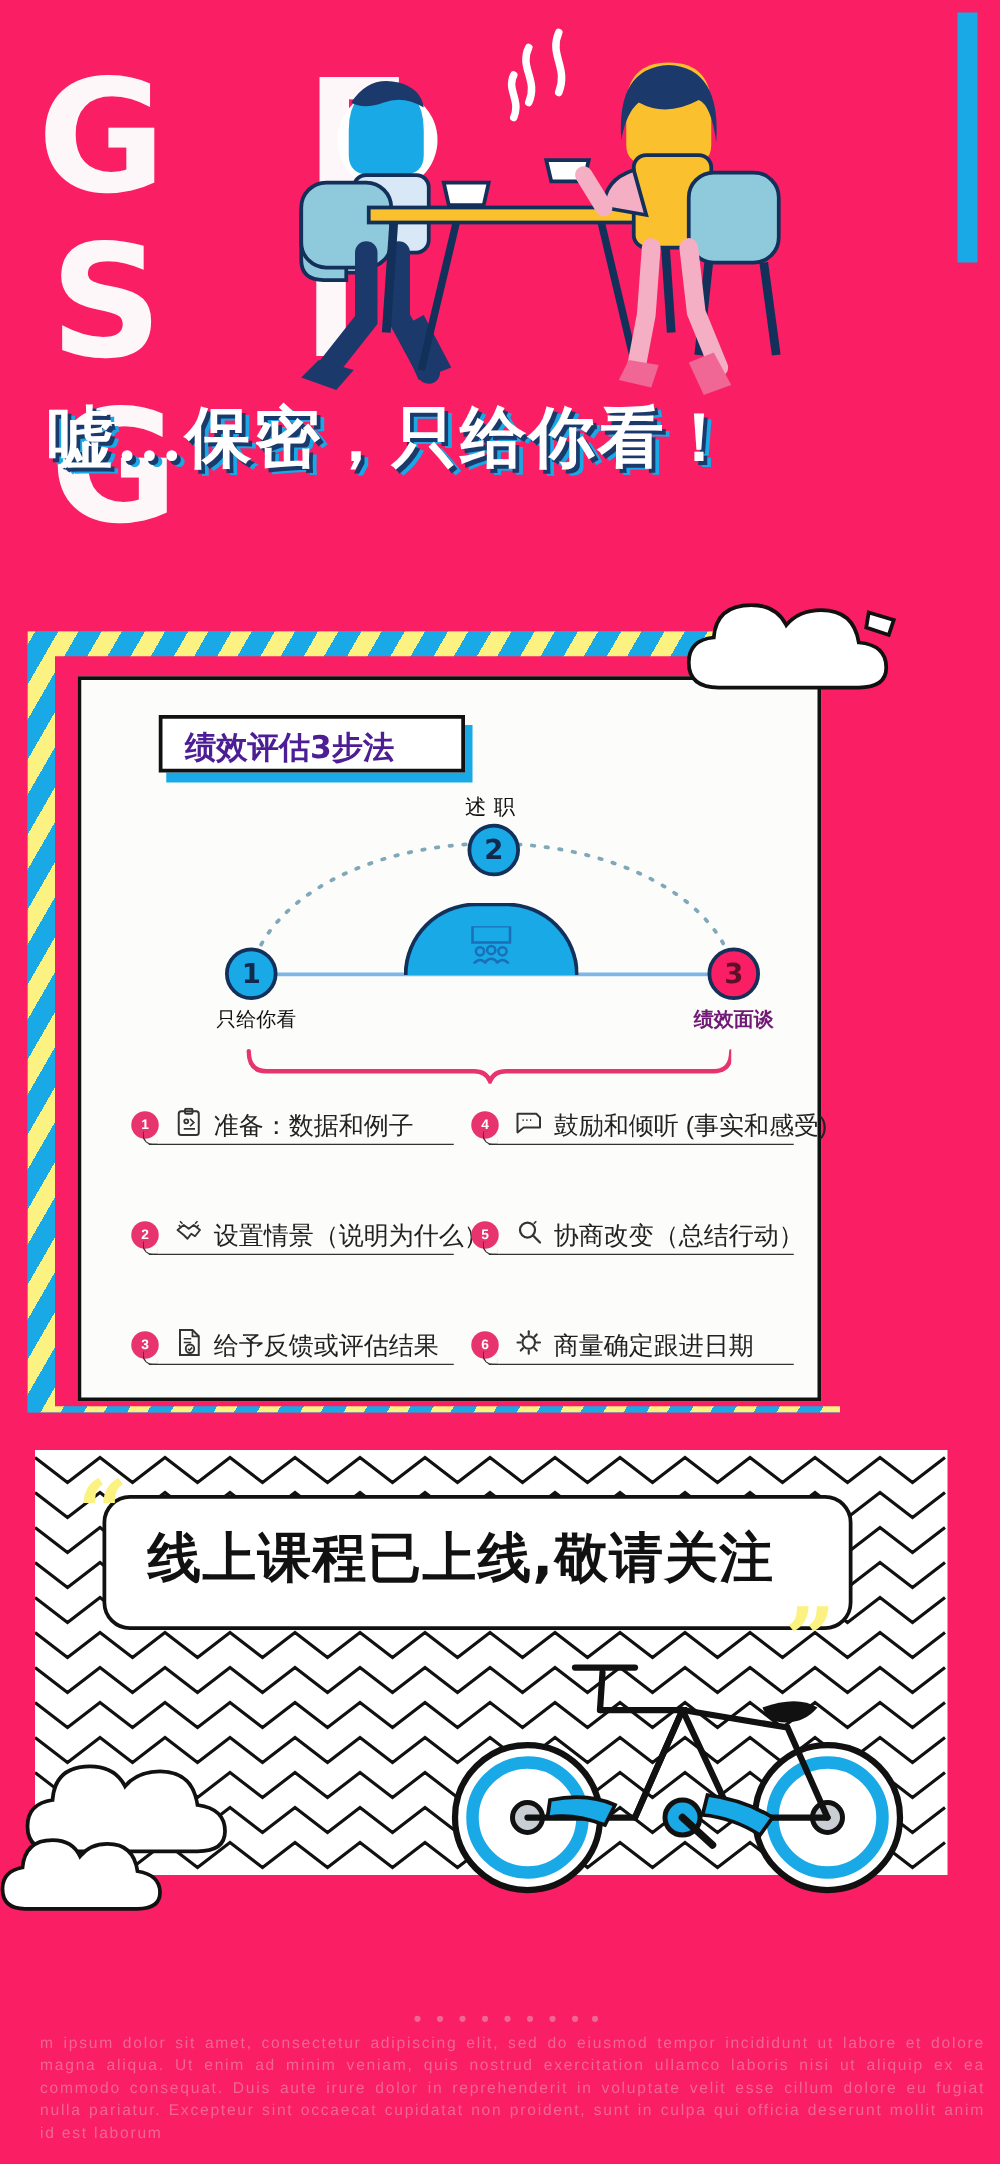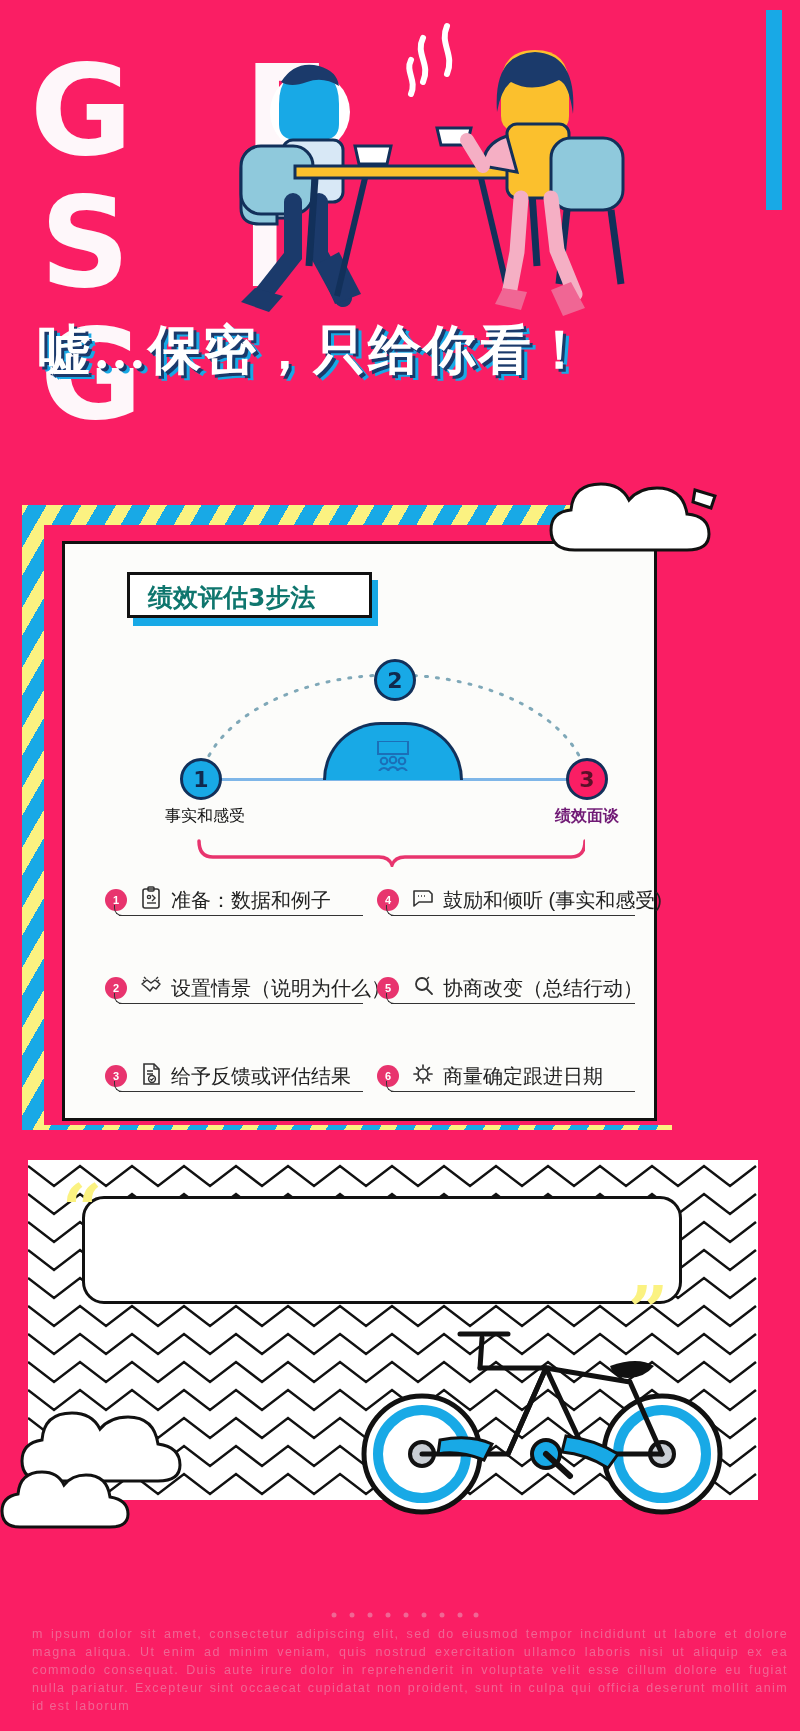--- a/index.html
+++ b/index.html
@@ -118,7 +118,7 @@
   }
   .card-title span {
     position: absolute; left: 18px; top: 6px;
-    font-size: 25px; font-weight: 700; color: #0f766e;
+    font-size: 25px; font-weight: 700; color: #4c1d95;
     font-family: "DejaVu Sans", sans-serif;
     white-space: nowrap;
   }

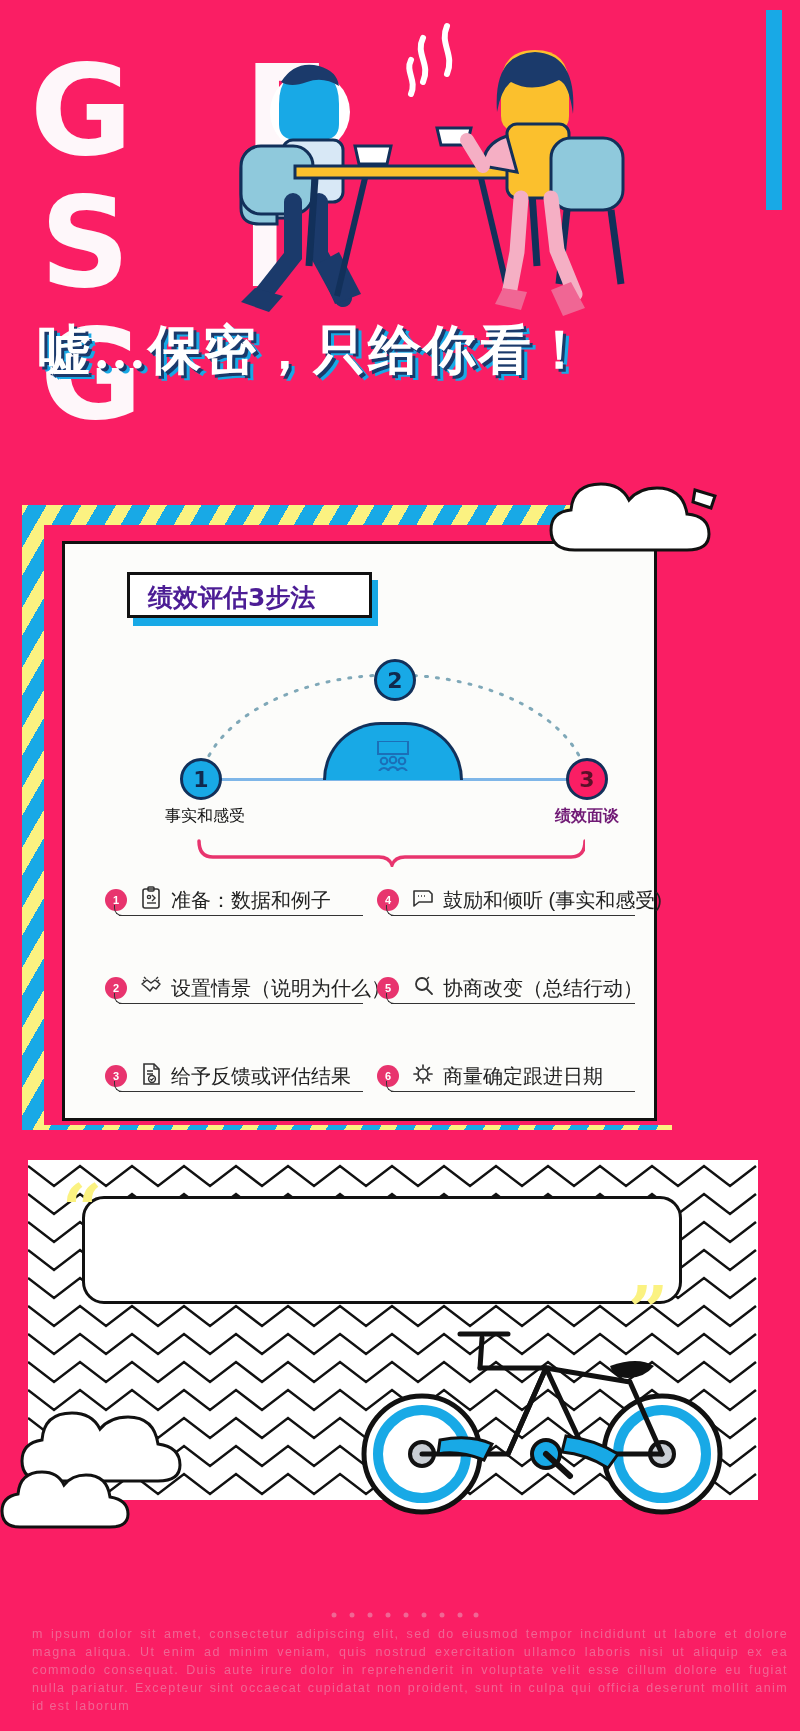--- a/index.html
+++ b/index.html
@@ -327,6 +327,7 @@
       </div>
 
       <div class="diagram">
+        <div class="diag-label-top">述职</div>
 
         <svg class="arc-svg" viewBox="0 0 540 200">
           <path d="M76 142 A 195 118 0 0 1 462 142" fill="none" stroke="#7FA8B8" stroke-width="3" stroke-dasharray="2 9" stroke-linecap="round"></path>

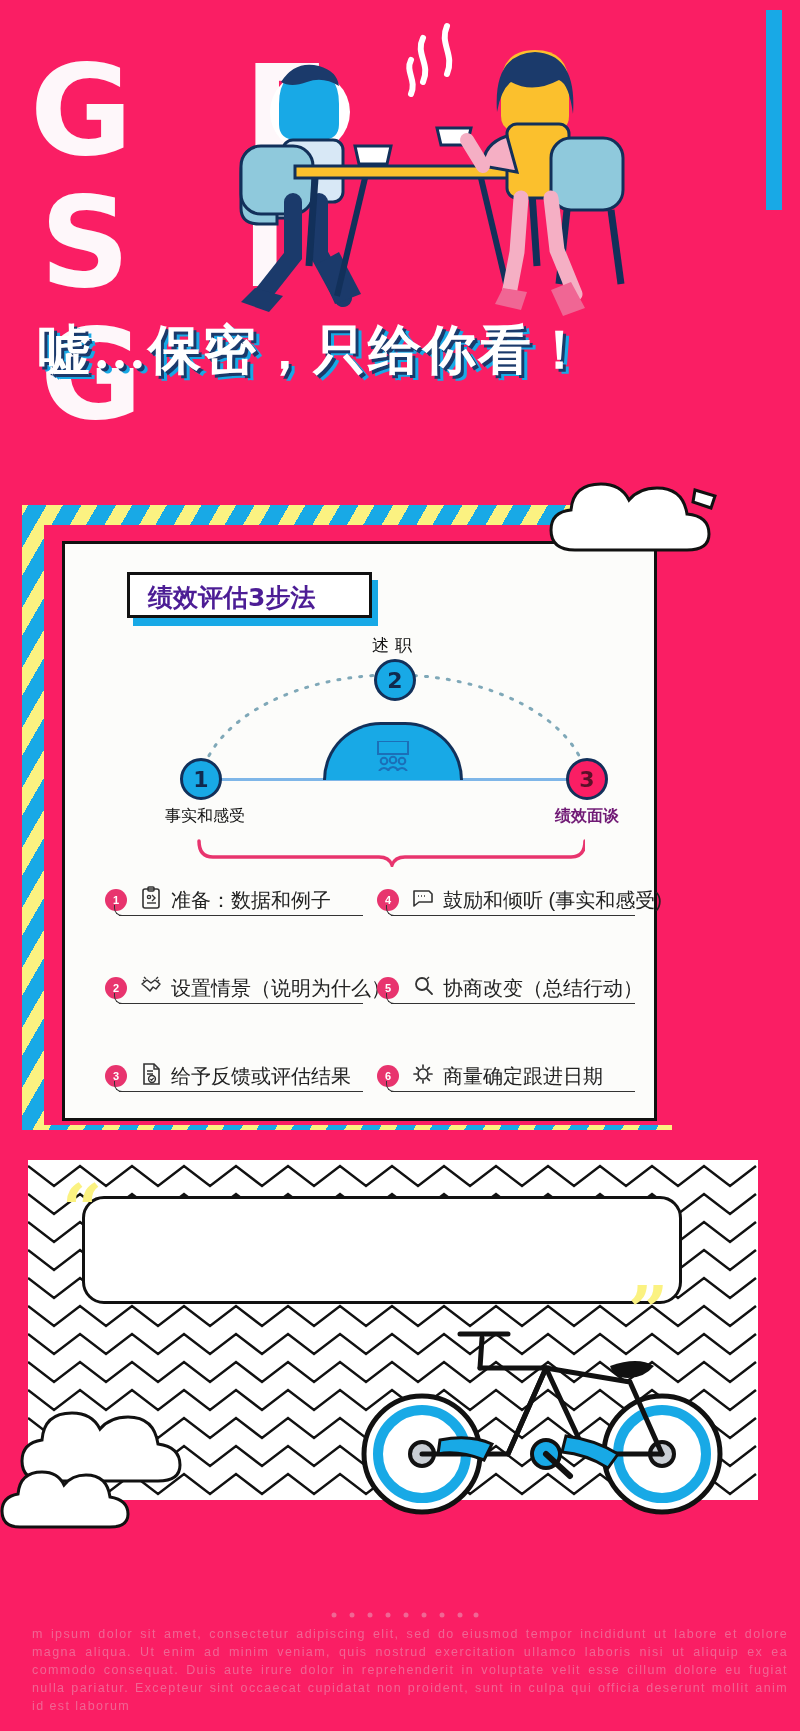--- a/index.html
+++ b/index.html
@@ -357,7 +357,7 @@
           <span>3</span>
         </div>
 
-        <div class="lbl-left">事实和感受</div>
+        <div class="lbl-left">只给你看</div>
         <div class="lbl-right">绩效面谈</div>
       </div>
 

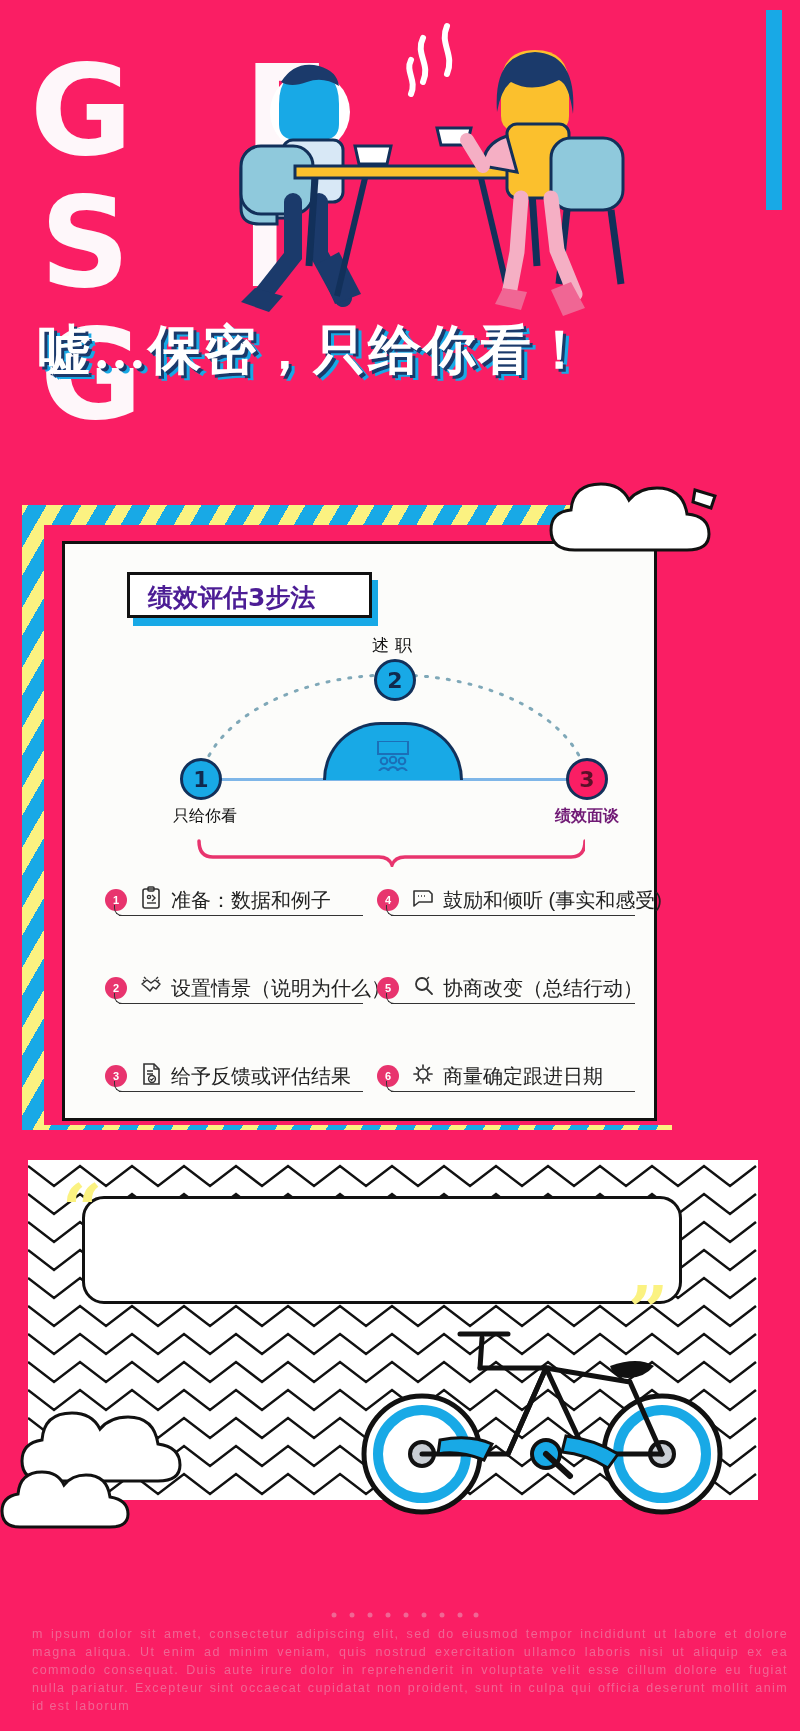--- a/index.html
+++ b/index.html
@@ -481,6 +481,7 @@
     <div class="cta-box"></div>
     <div class="quote-open">“</div>
     <div class="quote-close">”</div>
+    <div class="cta-text">线上课程已上线,敬请关注</div>
 
     <svg style="position:absolute; left:330px; top:190px; width:440px; height:230px;" viewBox="0 0 440 230">
 

